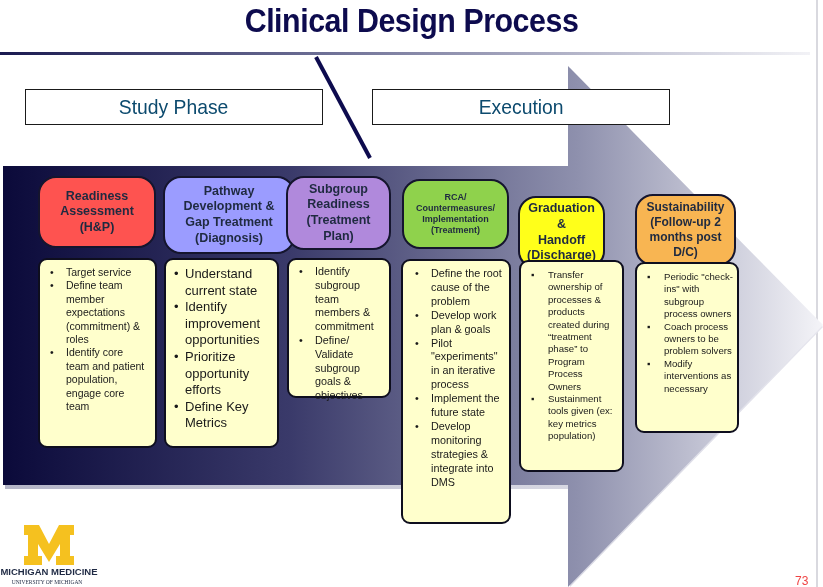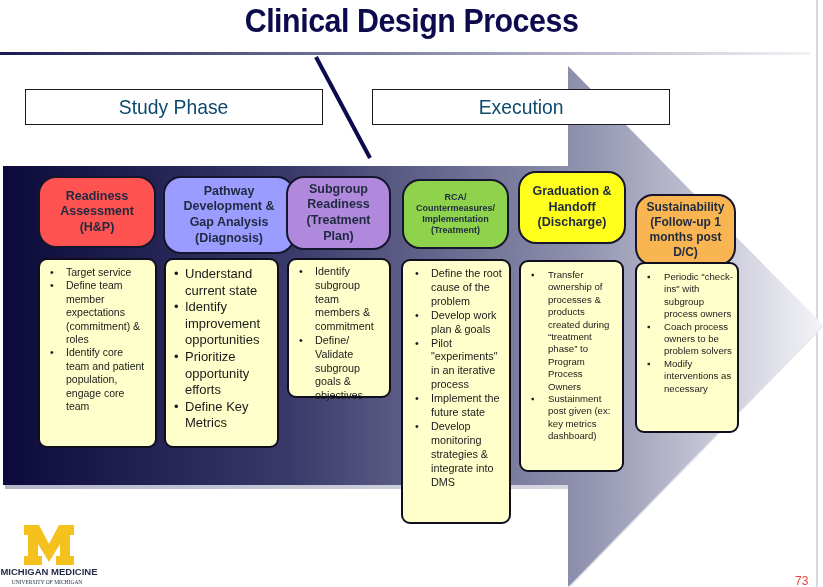--- a/index.html
+++ b/index.html
@@ -78,7 +78,7 @@
       <div>(Treatment)</div>
     </div>
 </div>
-<div class="hdr" style="left:518px; top:171px; width:108px; height:73px; background:#ffff1a; font-size:12.5px;">
+<div class="hdr" style="left:518px; top:196px; width:87px; height:73px; background:#ffff1a; font-size:12.5px;">
   <div>
       <div>Graduation &amp;</div>
       <div>Handoff</div>

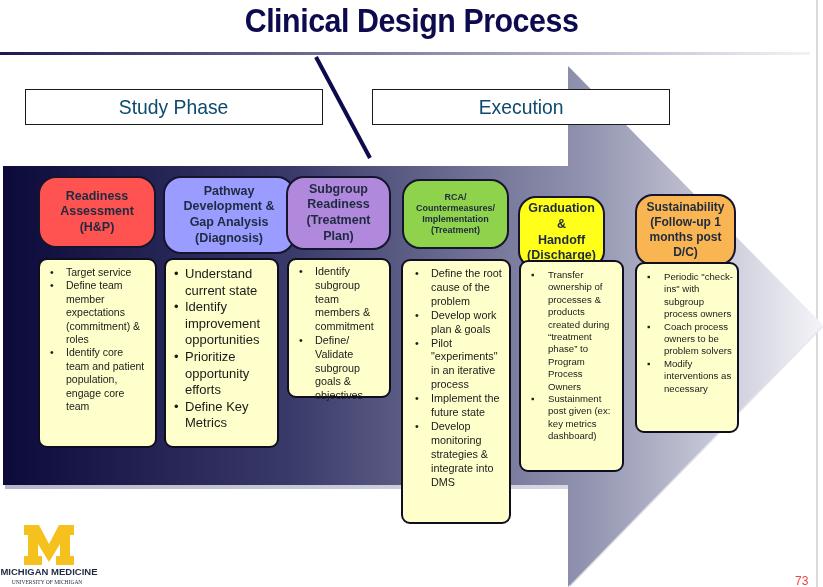--- a/index.html
+++ b/index.html
@@ -58,7 +58,7 @@
   <div>
       <div>Pathway</div>
       <div>Development &amp;</div>
-      <div>Gap Analysis</div>
+      <div>Gap Treatment</div>
       <div>(Diagnosis)</div>
     </div>
 </div>

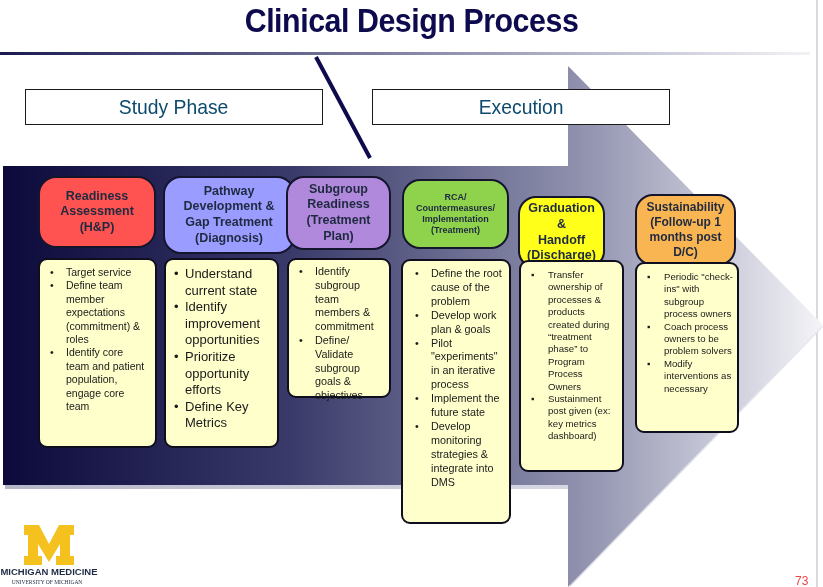--- a/index.html
+++ b/index.html
@@ -88,7 +88,7 @@
 <div class="hdr" style="left:635px; top:178px; width:101px; height:72px; background:#f8b552; font-size:12px;margin-top:16px;">
   <div>
       <div>Sustainability</div>
-      <div>(Follow-up 1</div>
+      <div>(Follow-up 2</div>
       <div>months post</div>
       <div>D/C)</div>
     </div>

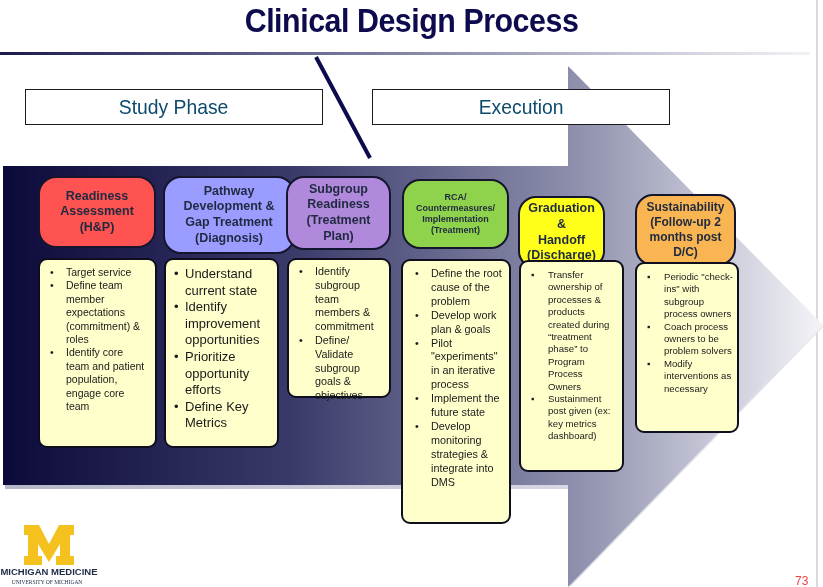--- a/index.html
+++ b/index.html
@@ -127,7 +127,7 @@
 <div class="body" id="body4" style="left:519px; top:260px; width:105px; height:212px; padding:7px 4px 4px 10px; font-size:9.6px; line-height:12.4px;">
     <ul>
       <li style="padding-left: 17px;"><span class="b">▪</span><span>Transfer ownership of processes &amp; products created during “treatment phase” to Program Process Owners</span></li>
-      <li style="padding-left: 17px;"><span class="b">▪</span><span>Sustainment post given (ex: key metrics dashboard)</span></li>
+      <li style="padding-left: 17px;"><span class="b">▪</span><span>Sustainment tools given (ex: key metrics population)</span></li>
     </ul>
   </div>
 <div class="body" id="body5" style="left:635px; top:262px; width:104px; height:171px; padding:7px 4px 4px 10px; font-size:9.6px; line-height:12.4px;">

